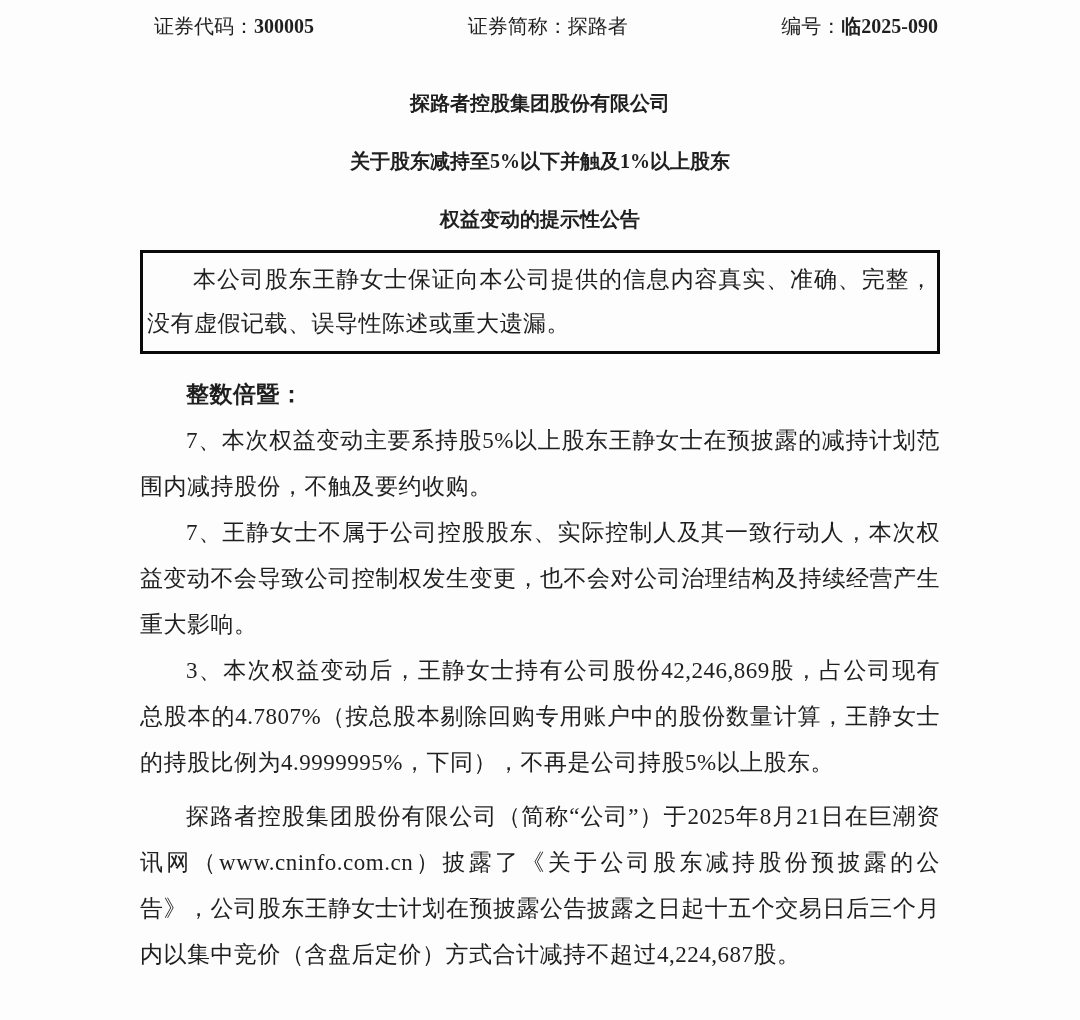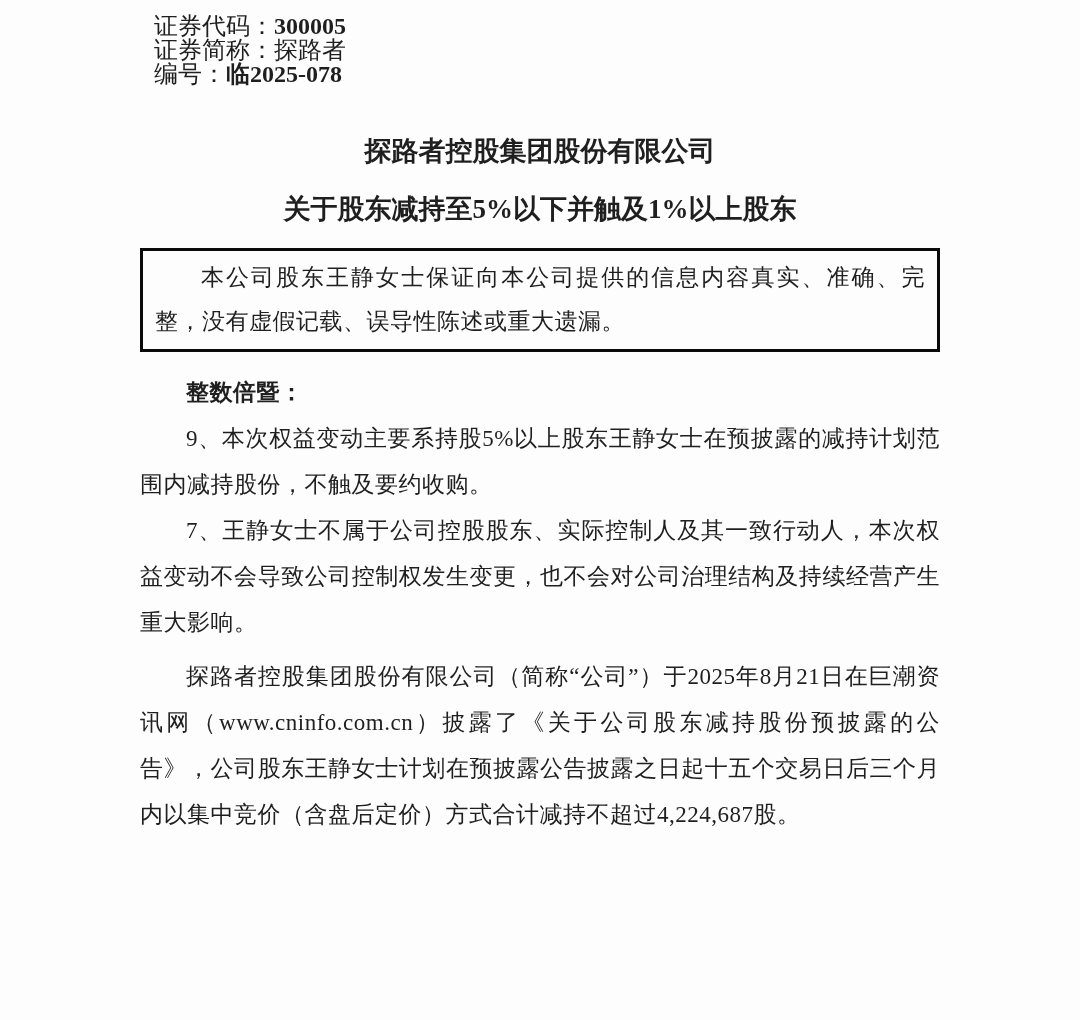--- a/index.html
+++ b/index.html
@@ -25,10 +25,9 @@
     display: flex;
     justify-content: space-between;
     align-items: baseline;
-    font-size: 24px;
+    font-size: 20px;
     line-height: 24px;
     padding: 0 2px 0 14px;
-    flex-direction: column;
   }
   .hdr-item { white-space: nowrap; }
   .bold { font-weight: bold; }

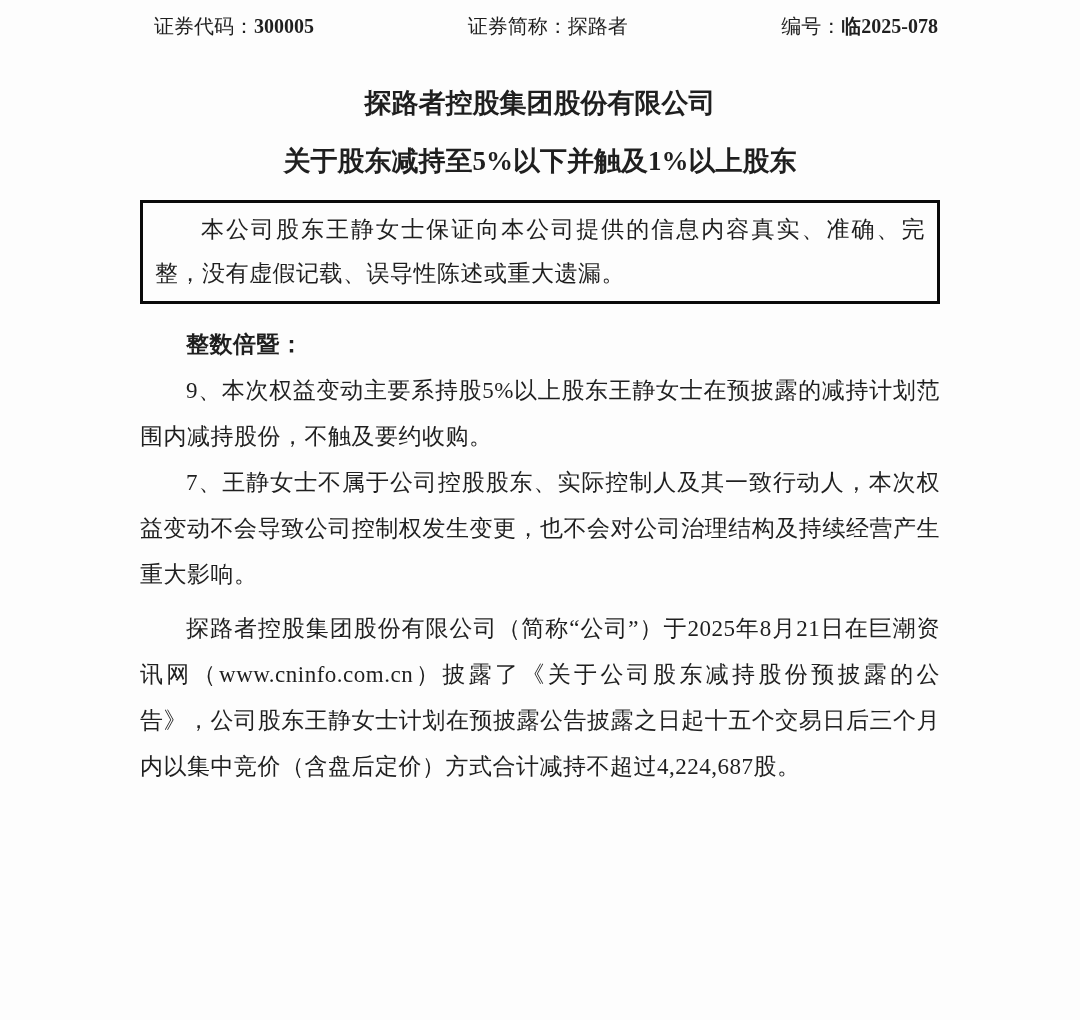--- a/index.html
+++ b/index.html
@@ -80,7 +80,7 @@
       <span>证券简称：</span><span>探路者</span>
     </div>
     <div class="hdr-item">
-      <span>编号：</span><span class="bold">临2025-078</span>
+      <span>编号：</span><span class="bold">临2025-090</span>
     </div>
   </header>
 

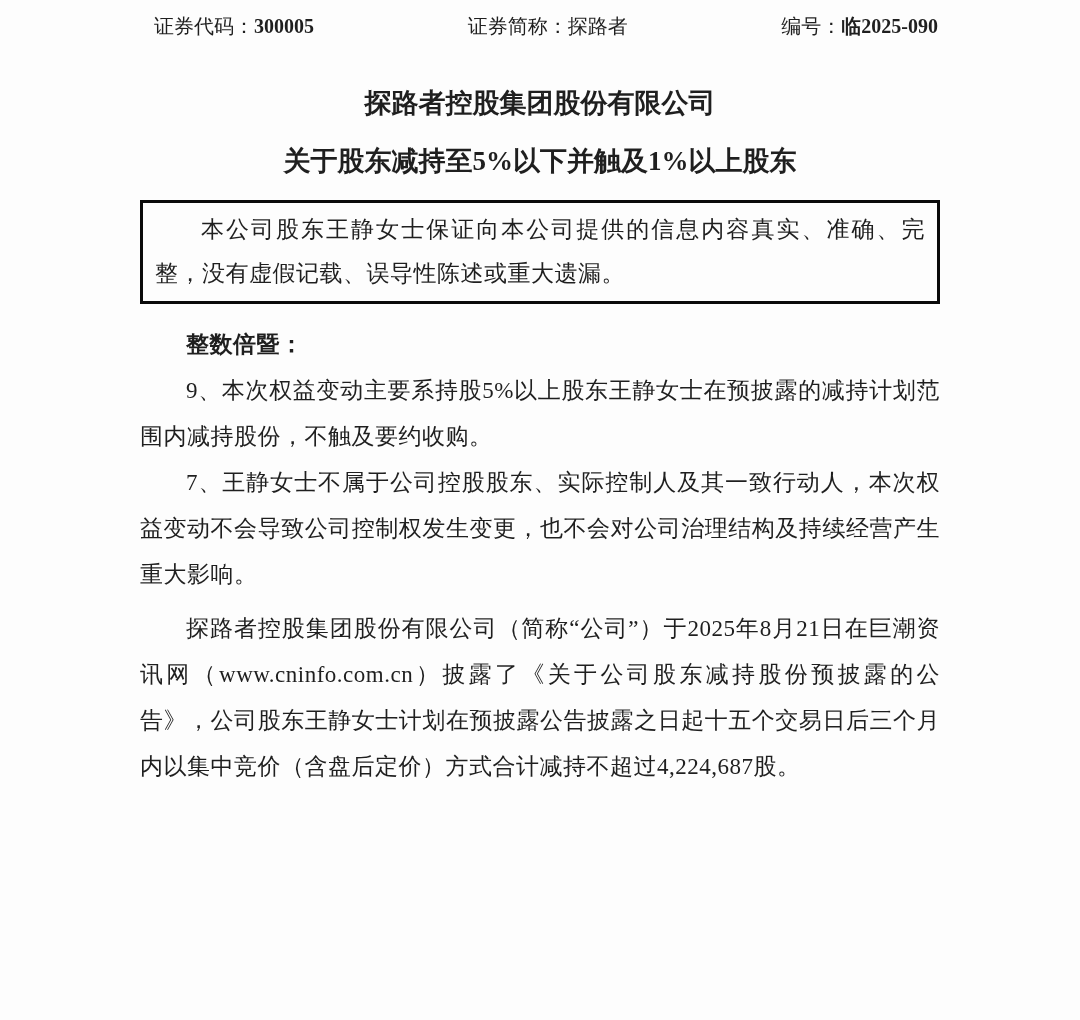--- a/index.html
+++ b/index.html
@@ -35,7 +35,7 @@
     margin-top: 36px;
     text-align: center;
     font-weight: bold;
-    font-size: 27px;
+    font-size: 20px;
   }
   .title-line {
     height: 58px;

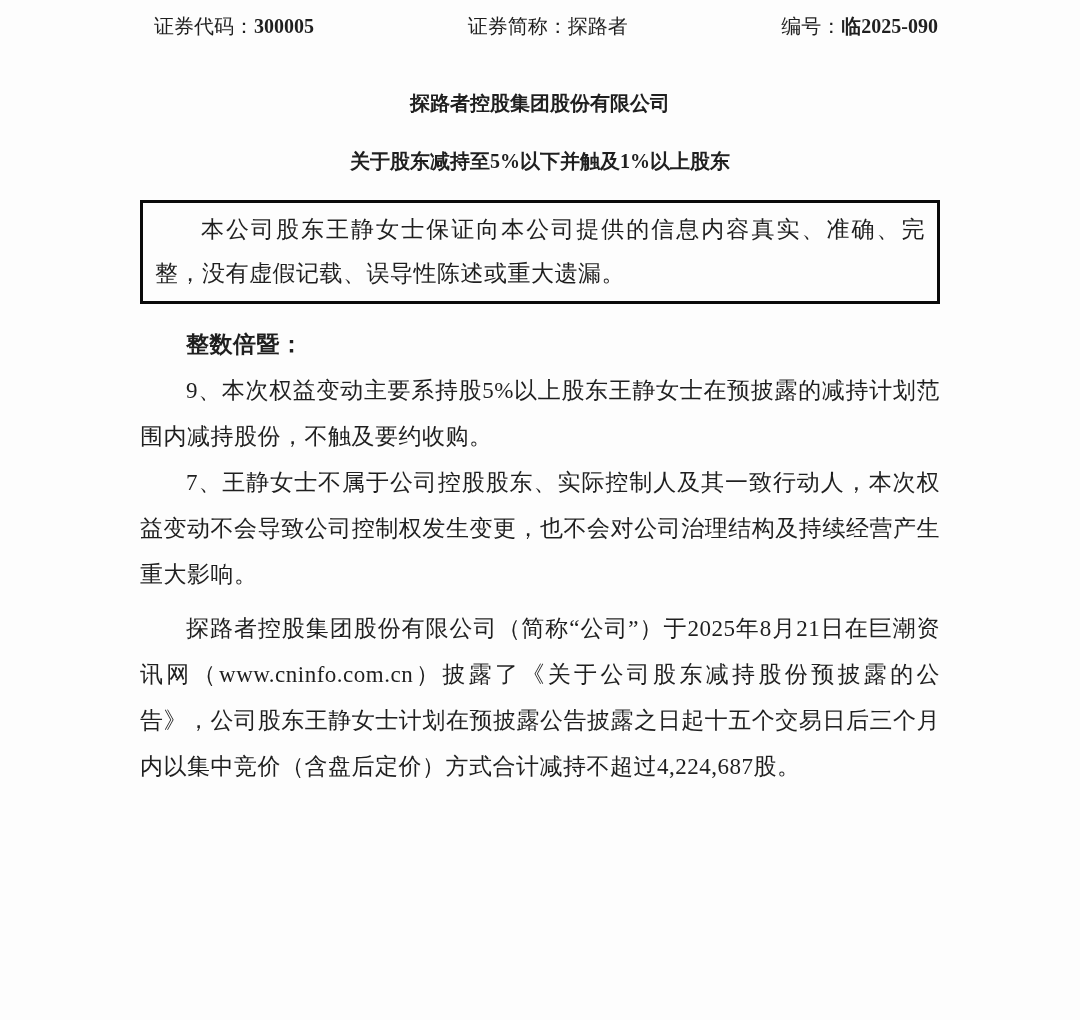--- a/index.html
+++ b/index.html
@@ -87,6 +87,7 @@
   <div class="doc-title">
     <div class="title-line">探路者控股集团股份有限公司</div>
     <div class="title-line">关于股东减持至5%以下并触及1%以上股东</div>
+    <div class="title-line">权益变动的提示性公告</div>
   </div>
 
   <section class="statement-box">

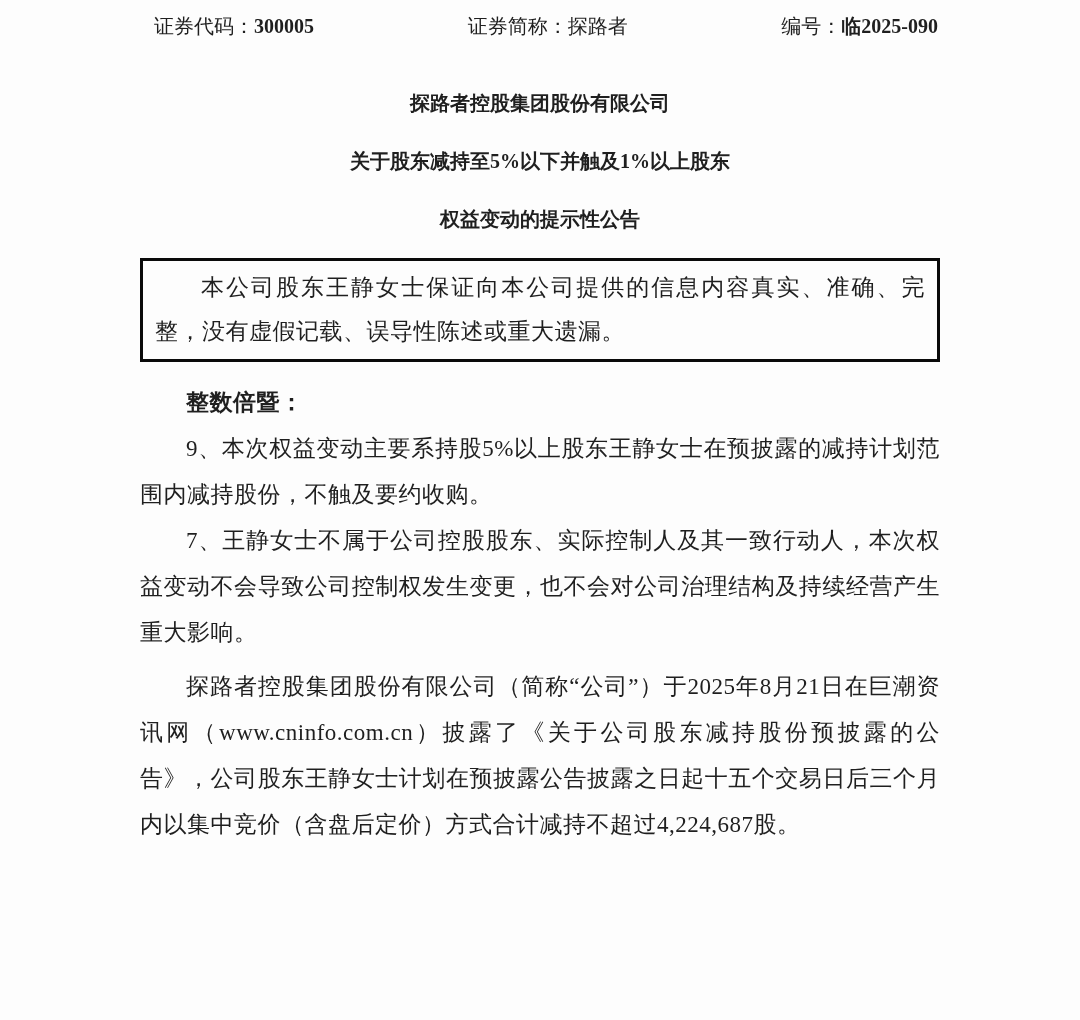--- a/index.html
+++ b/index.html
@@ -42,9 +42,9 @@
     line-height: 58px;
   }
   .statement-box {
-    margin-top: 10px;
+    margin-top: 2px;
     border: 3px solid #0a0a0a;
-    padding: 5px 12px;
+    padding: 5px 4px;
   }
   .para {
     margin: 0;

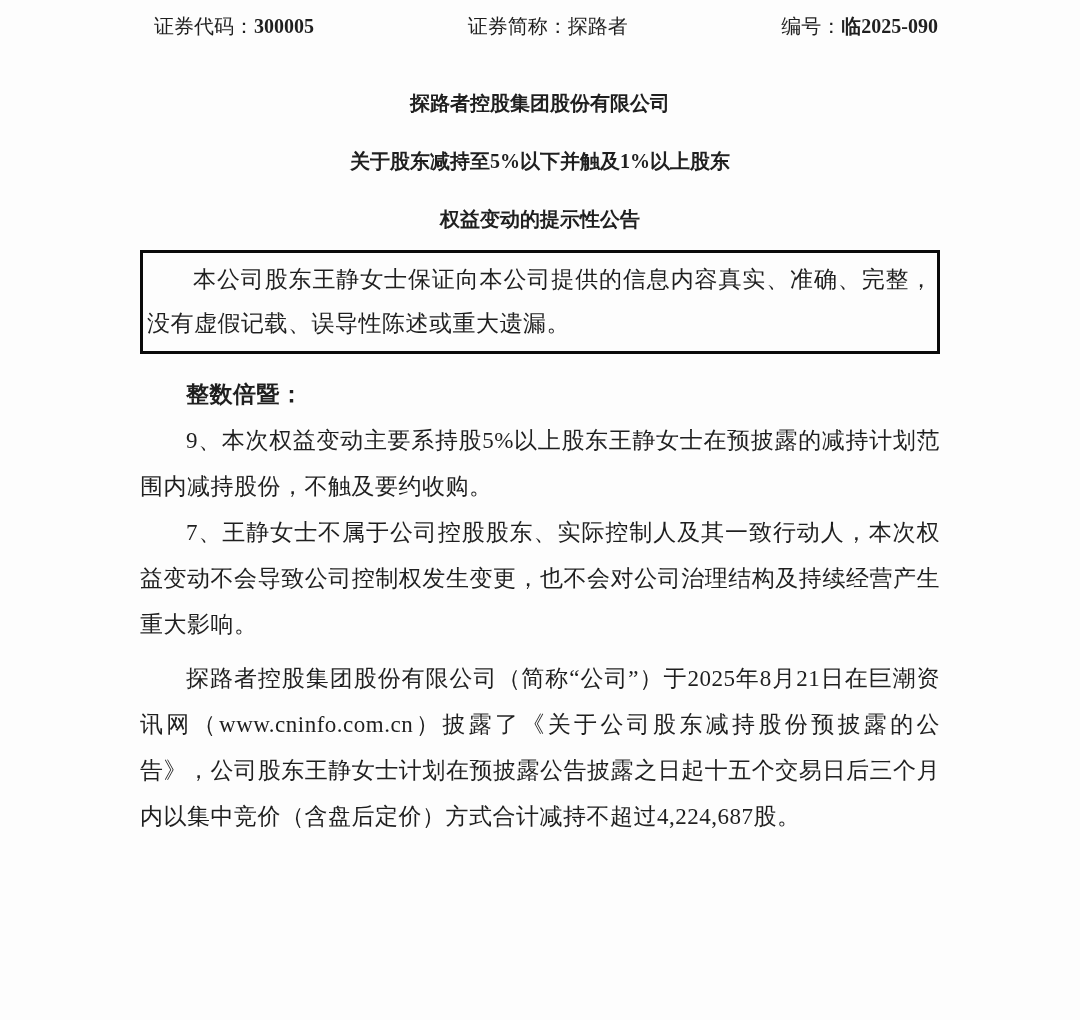--- a/index.html
+++ b/index.html
@@ -96,7 +96,7 @@
 
   <section class="special-notice">
     <p class="para notice-heading">整数倍暨：</p>
-    <p class="para">9、本次权益变动主要系持股5%以上股东王静女士在预披露的减持计划范围内减持股份，不触及要约收购。</p>
+    <p class="para">7、本次权益变动主要系持股5%以上股东王静女士在预披露的减持计划范围内减持股份，不触及要约收购。</p>
     <p class="para">7、王静女士不属于公司控股股东、实际控制人及其一致行动人，本次权益变动不会导致公司控制权发生变更，也不会对公司治理结构及持续经营产生重大影响。</p>
   </section>
 

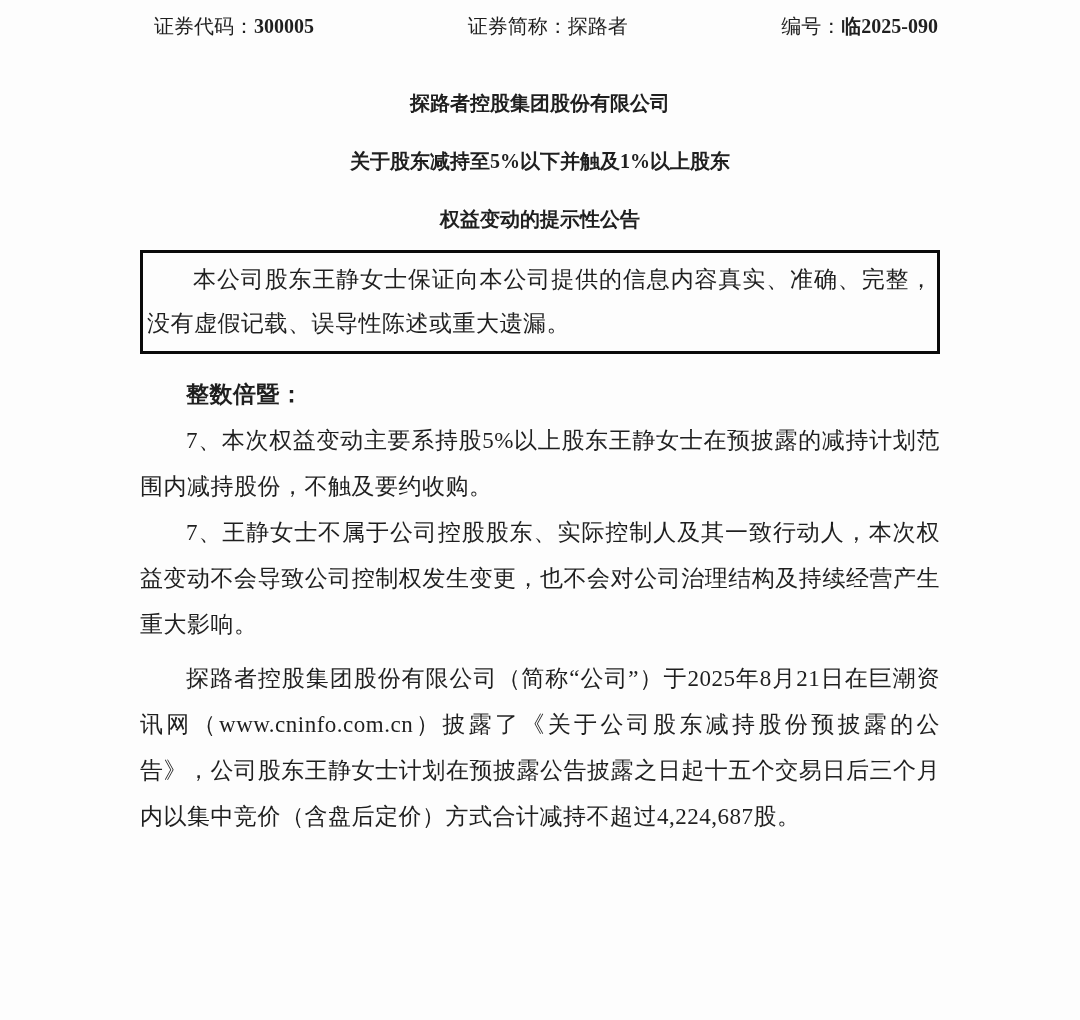--- a/index.html
+++ b/index.html
@@ -98,6 +98,7 @@
     <p class="para notice-heading">整数倍暨：</p>
     <p class="para">7、本次权益变动主要系持股5%以上股东王静女士在预披露的减持计划范围内减持股份，不触及要约收购。</p>
     <p class="para">7、王静女士不属于公司控股股东、实际控制人及其一致行动人，本次权益变动不会导致公司控制权发生变更，也不会对公司治理结构及持续经营产生重大影响。</p>
+    <p class="para">3、本次权益变动后，王静女士持有公司股份42,246,869股，占公司现有总股本的4.7807%（按总股本剔除回购专用账户中的股份数量计算，王静女士的持股比例为4.9999995%，下同），不再是公司持股5%以上股东。</p>
   </section>
 
   <section class="doc-body">

